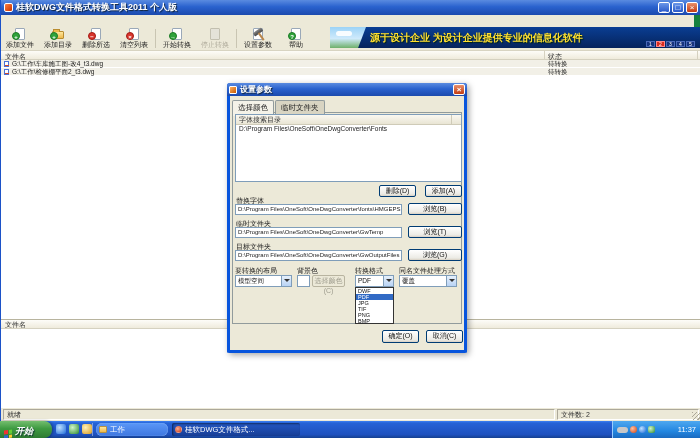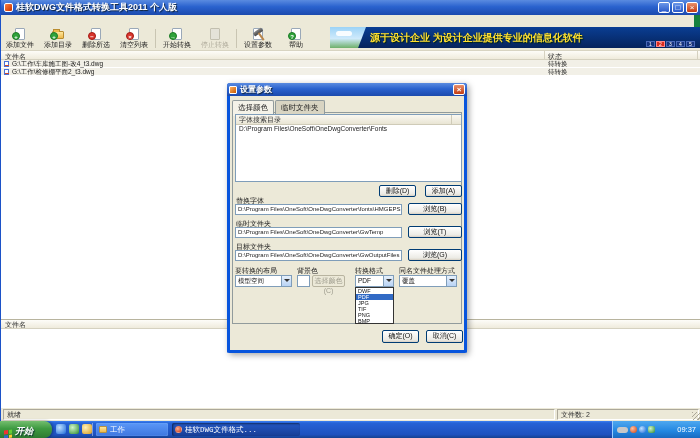--- a/index.html
+++ b/index.html
@@ -139,7 +139,7 @@
   .qli.y { background:radial-gradient(circle at 35% 35%,#FFF2B8,#D89A1E); }
   .tdiv { position:absolute; left:92px; top:2px; width:1px; height:13px; background:rgba(255,255,255,.4); }
   .taskbtn { position:absolute; top:2px; height:13px; border-radius:2px; display:flex; align-items:center; padding:0 3px; font-size:7.5px; color:#fff; white-space:nowrap; overflow:hidden; }
-  .task1 { left:96px; width:72px; background:linear-gradient(180deg,#5B97F7,#3E77E0); box-shadow:inset 0 0 1px #BDF; }
+  .task1 { left:96px; width:72px; background:linear-gradient(180deg,#5B97F7,#3E77E0); box-shadow:inset 0 0 1px #BDF;border-radius:6px; }
   .task2 { left:172px; width:128px; background:linear-gradient(180deg,#2458C4,#173E96); box-shadow:inset 1px 1px 2px rgba(0,0,0,.5);font-family:Liberation Mono, monospace; }
   .tbic { width:8px; height:7px; margin-right:3px; flex:0 0 auto; }
   .tbic.folder2 { background:linear-gradient(#FFE79C,#EDB94C); border:1px solid #B9933F; border-radius:1px; }

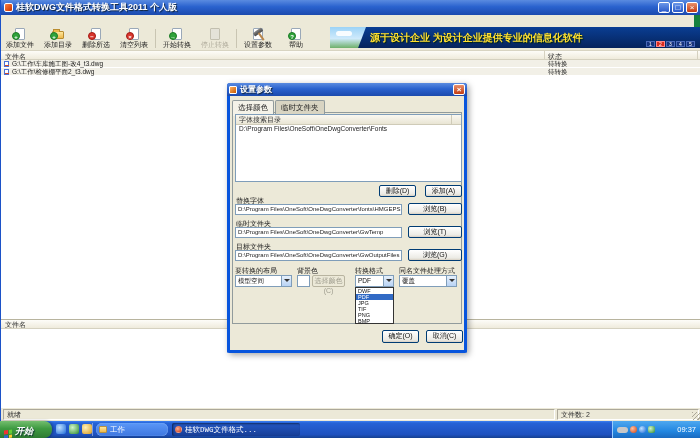--- a/index.html
+++ b/index.html
@@ -140,7 +140,7 @@
   .tdiv { position:absolute; left:92px; top:2px; width:1px; height:13px; background:rgba(255,255,255,.4); }
   .taskbtn { position:absolute; top:2px; height:13px; border-radius:2px; display:flex; align-items:center; padding:0 3px; font-size:7.5px; color:#fff; white-space:nowrap; overflow:hidden; }
   .task1 { left:96px; width:72px; background:linear-gradient(180deg,#5B97F7,#3E77E0); box-shadow:inset 0 0 1px #BDF;border-radius:6px; }
-  .task2 { left:172px; width:128px; background:linear-gradient(180deg,#2458C4,#173E96); box-shadow:inset 1px 1px 2px rgba(0,0,0,.5);font-family:Liberation Mono, monospace; }
+  .task2 { left:172px; width:128px; background:linear-gradient(180deg,#2458C4,#173E96); box-shadow:inset 1px 1px 2px rgba(0,0,0,.5); }
   .tbic { width:8px; height:7px; margin-right:3px; flex:0 0 auto; }
   .tbic.folder2 { background:linear-gradient(#FFE79C,#EDB94C); border:1px solid #B9933F; border-radius:1px; }
   .tbic.reddot { width:7px; height:7px; border-radius:50%; background:radial-gradient(circle at 35% 35%,#FFB090,#C23010); border:1px solid #FFF3; }

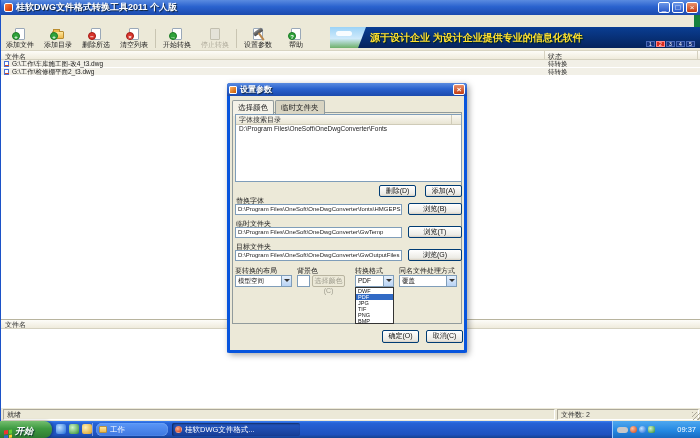--- a/index.html
+++ b/index.html
@@ -368,7 +368,7 @@
       <span class="tri red"></span>
       <span class="tri blue"></span>
       <span class="tri green"></span>
-      <span class="clock">09:37</span>
+      <span class="clock">11:37</span>
     </div>
   </div>
 

